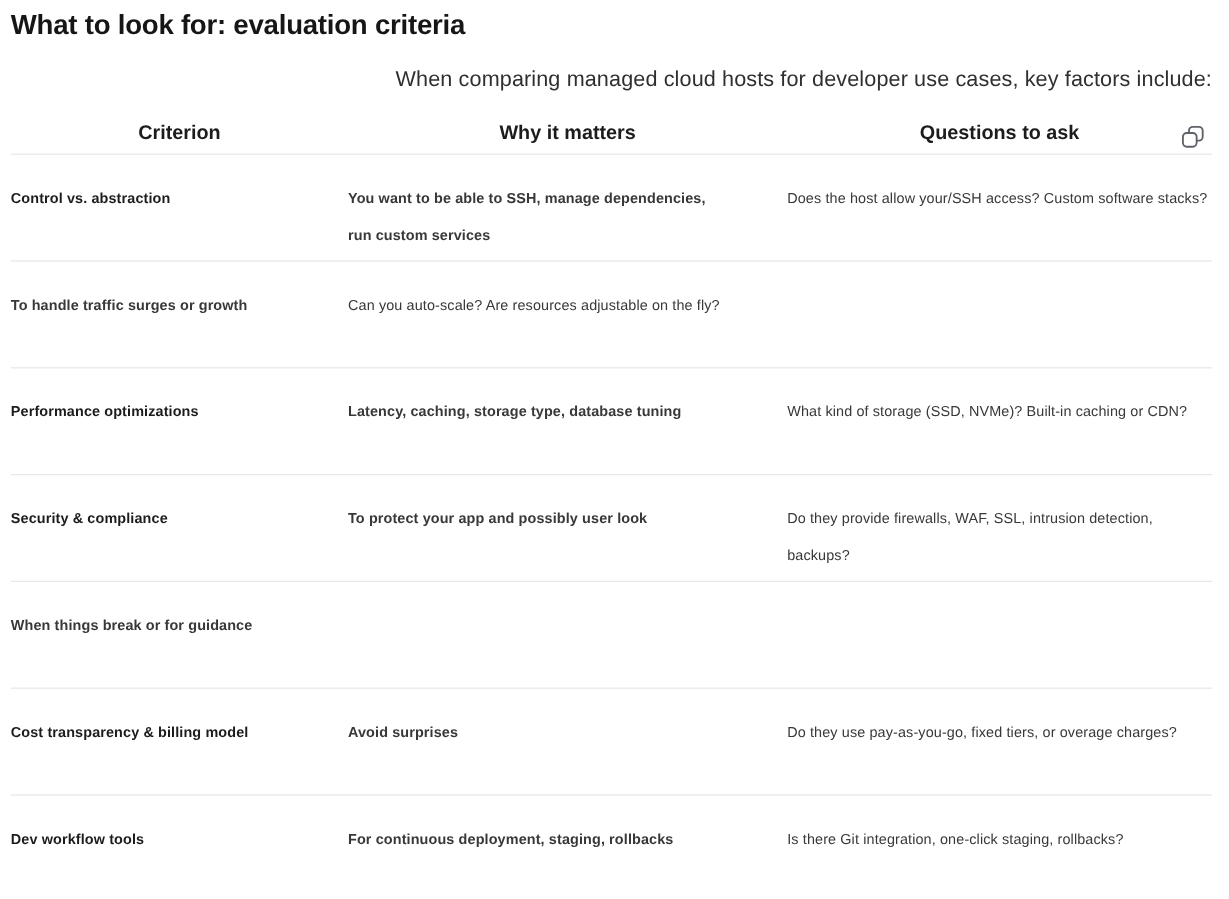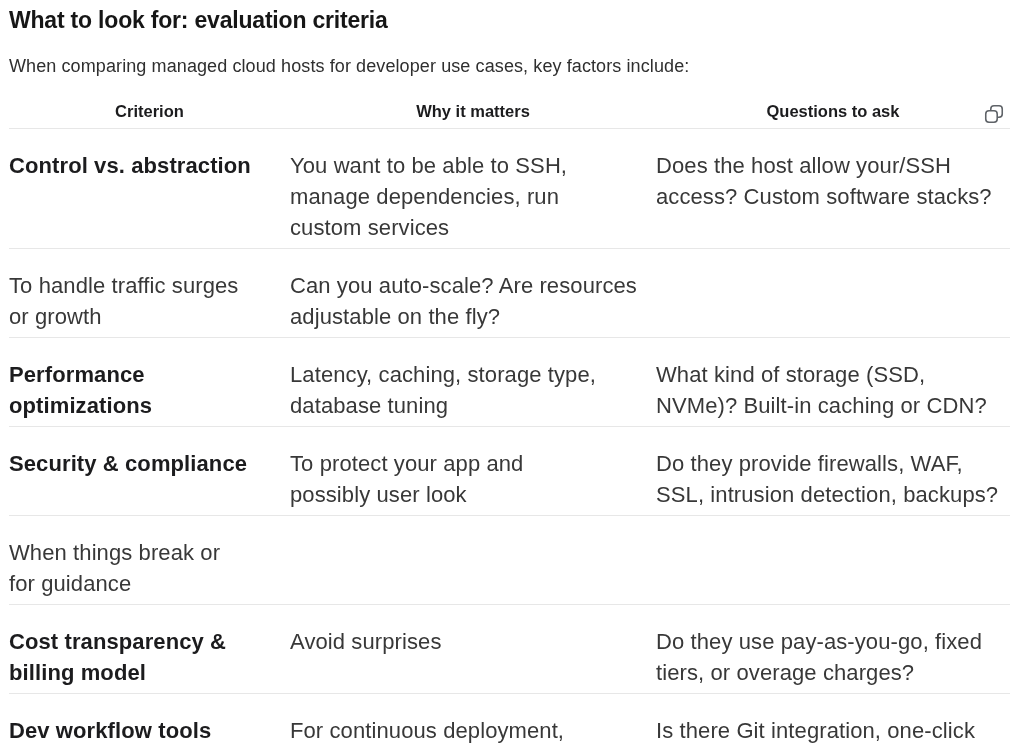--- a/index.html
+++ b/index.html
@@ -29,6 +29,7 @@
     font-weight: 400;
     color: #2f2f2f;
     letter-spacing: 0.1px;
+    text-align: right;
   }
   .criteria-table {
     margin-top: 24px;

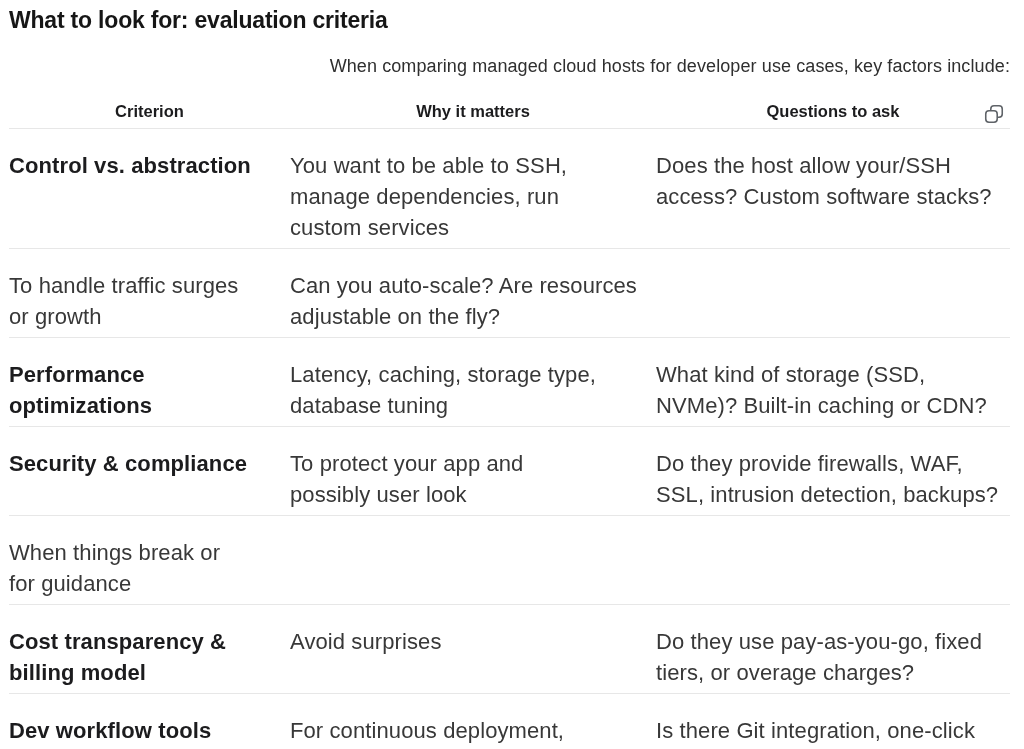--- a/index.html
+++ b/index.html
@@ -58,7 +58,7 @@
   }
   .t-body-row:last-child { border-bottom: none; }
   .cell {
-    font-size: 22px;
+    font-size: 12px;
     line-height: 31px;
     letter-spacing: 0.1px;
   }

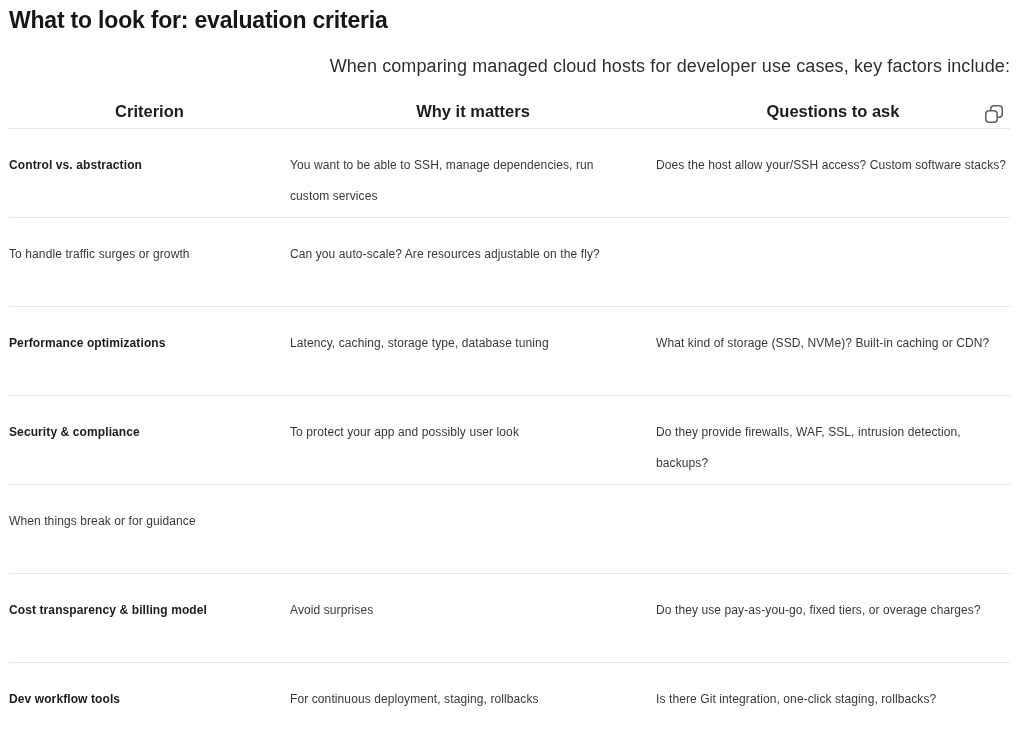--- a/index.html
+++ b/index.html
@@ -68,7 +68,7 @@
     padding-right: 36px;
   }
   .cell.why {
-    font-weight: 400;
+    font-weight: 700;
     color: #383838;
     padding-right: 48px;
   }

